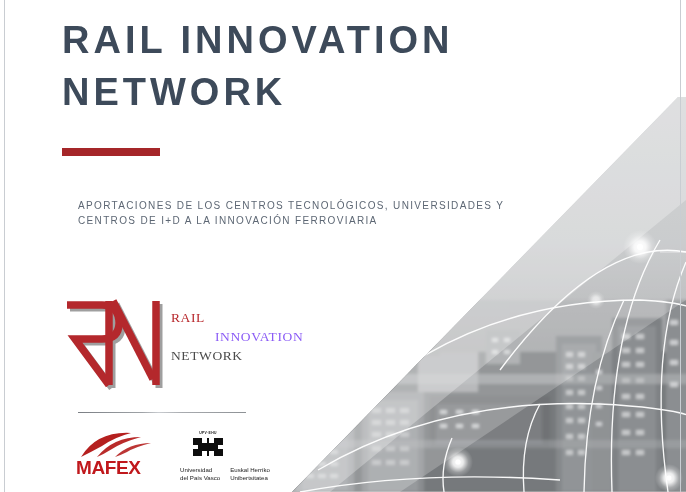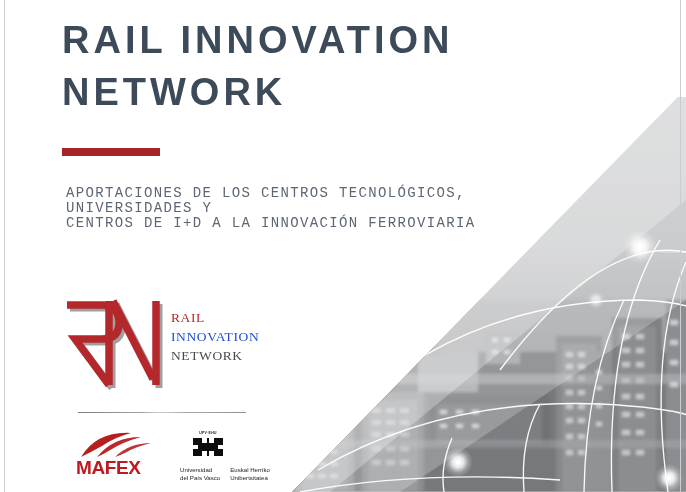--- a/index.html
+++ b/index.html
@@ -88,12 +88,12 @@
     left: 62px;
     top: 182px;
     width: 460px;
-    margin: 4px;
-    font-size: 14px;
+    margin: 16px;
+    font-size: 10px;
     line-height: 15px;
     letter-spacing: 1.35px;
     color: #5d6774;
-    font-family: Liberation Mono, monospace;
+    font-family: Liberation Sans, sans-serif;
   }
 
   

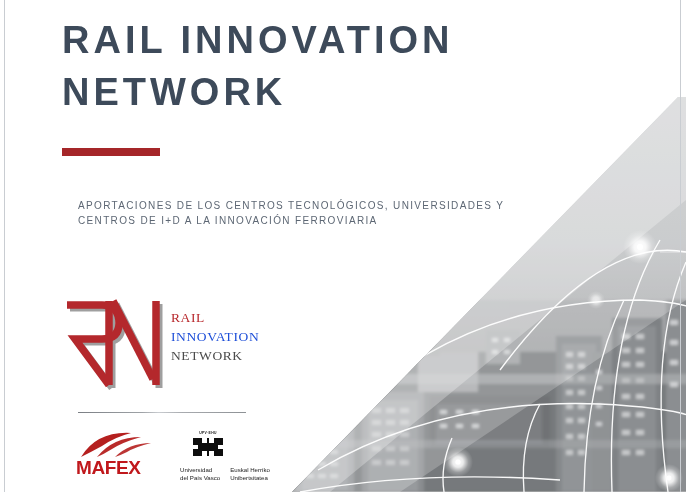--- a/index.html
+++ b/index.html
@@ -118,7 +118,7 @@
     font-weight: normal;
   }
   .rn-word-rail { color: #b8282c; }
-  .rn-word-inno { color: #1d4ed8; }
+  .rn-word-inno { color: #8b5cf6; margin-left: 44px; }
   .rn-word-netw { color: #4b4b4b; }
 
   

